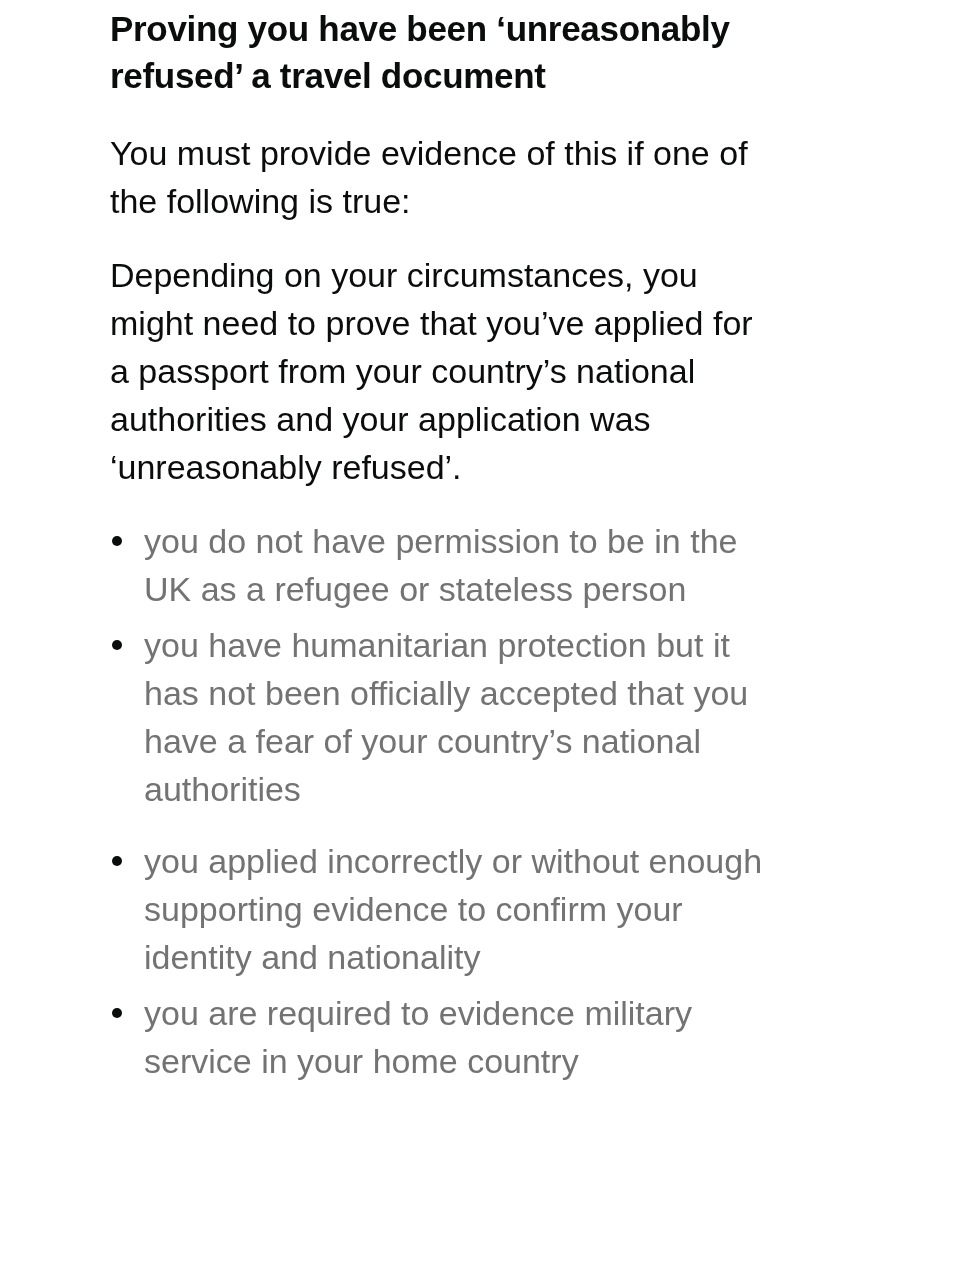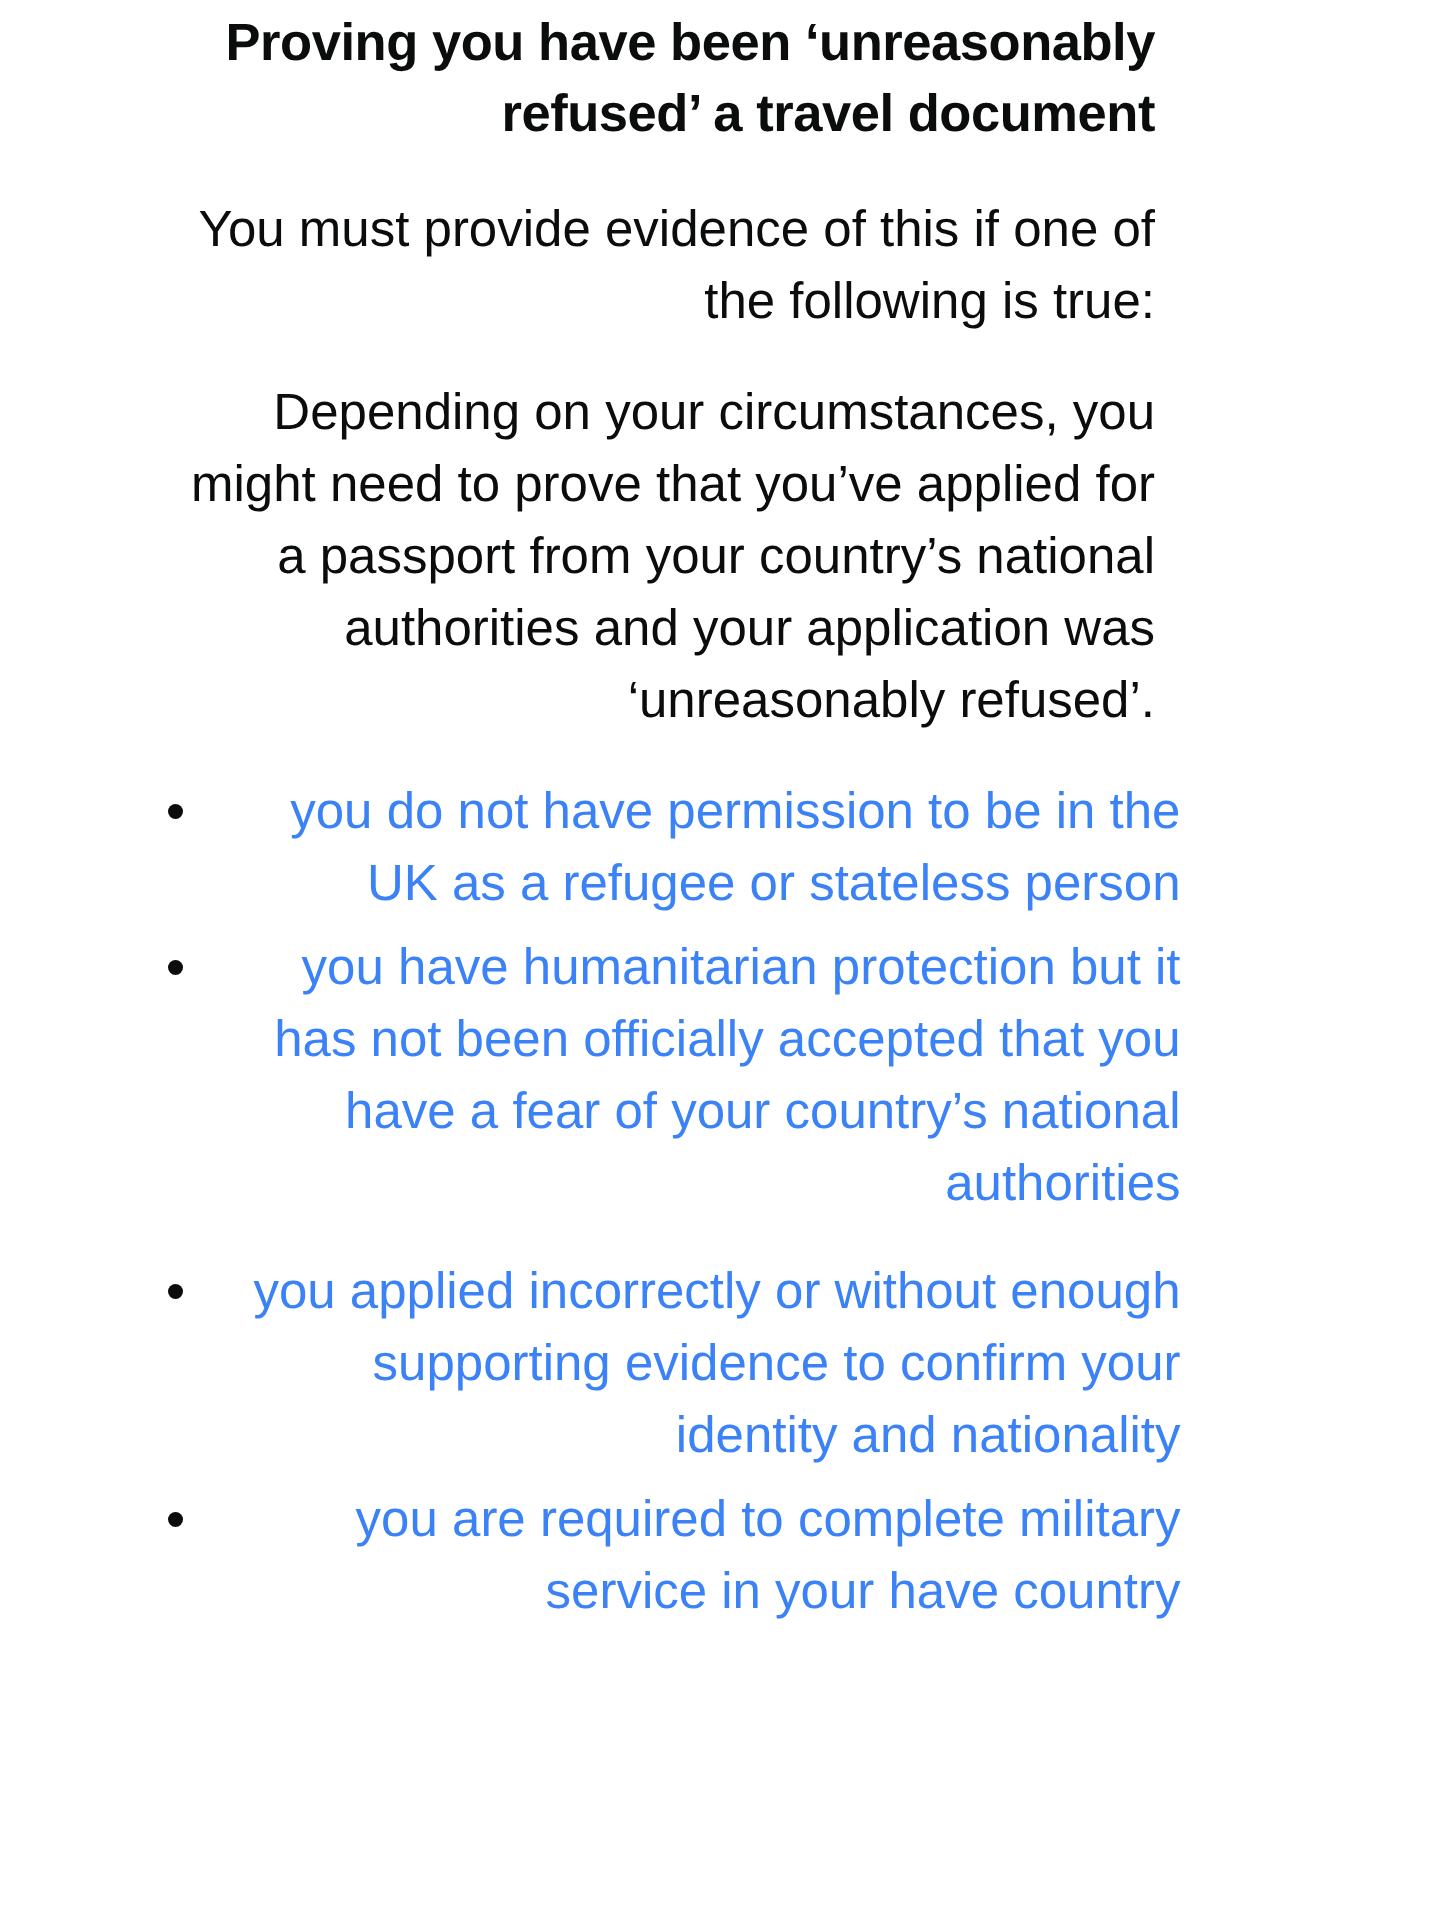--- a/index.html
+++ b/index.html
@@ -21,7 +21,6 @@
     height: 1280px;
     padding: 5px 0 0 110px;
     background: #ffffff;
-    text-align: right;
   }
   .content {
     width: 680px;

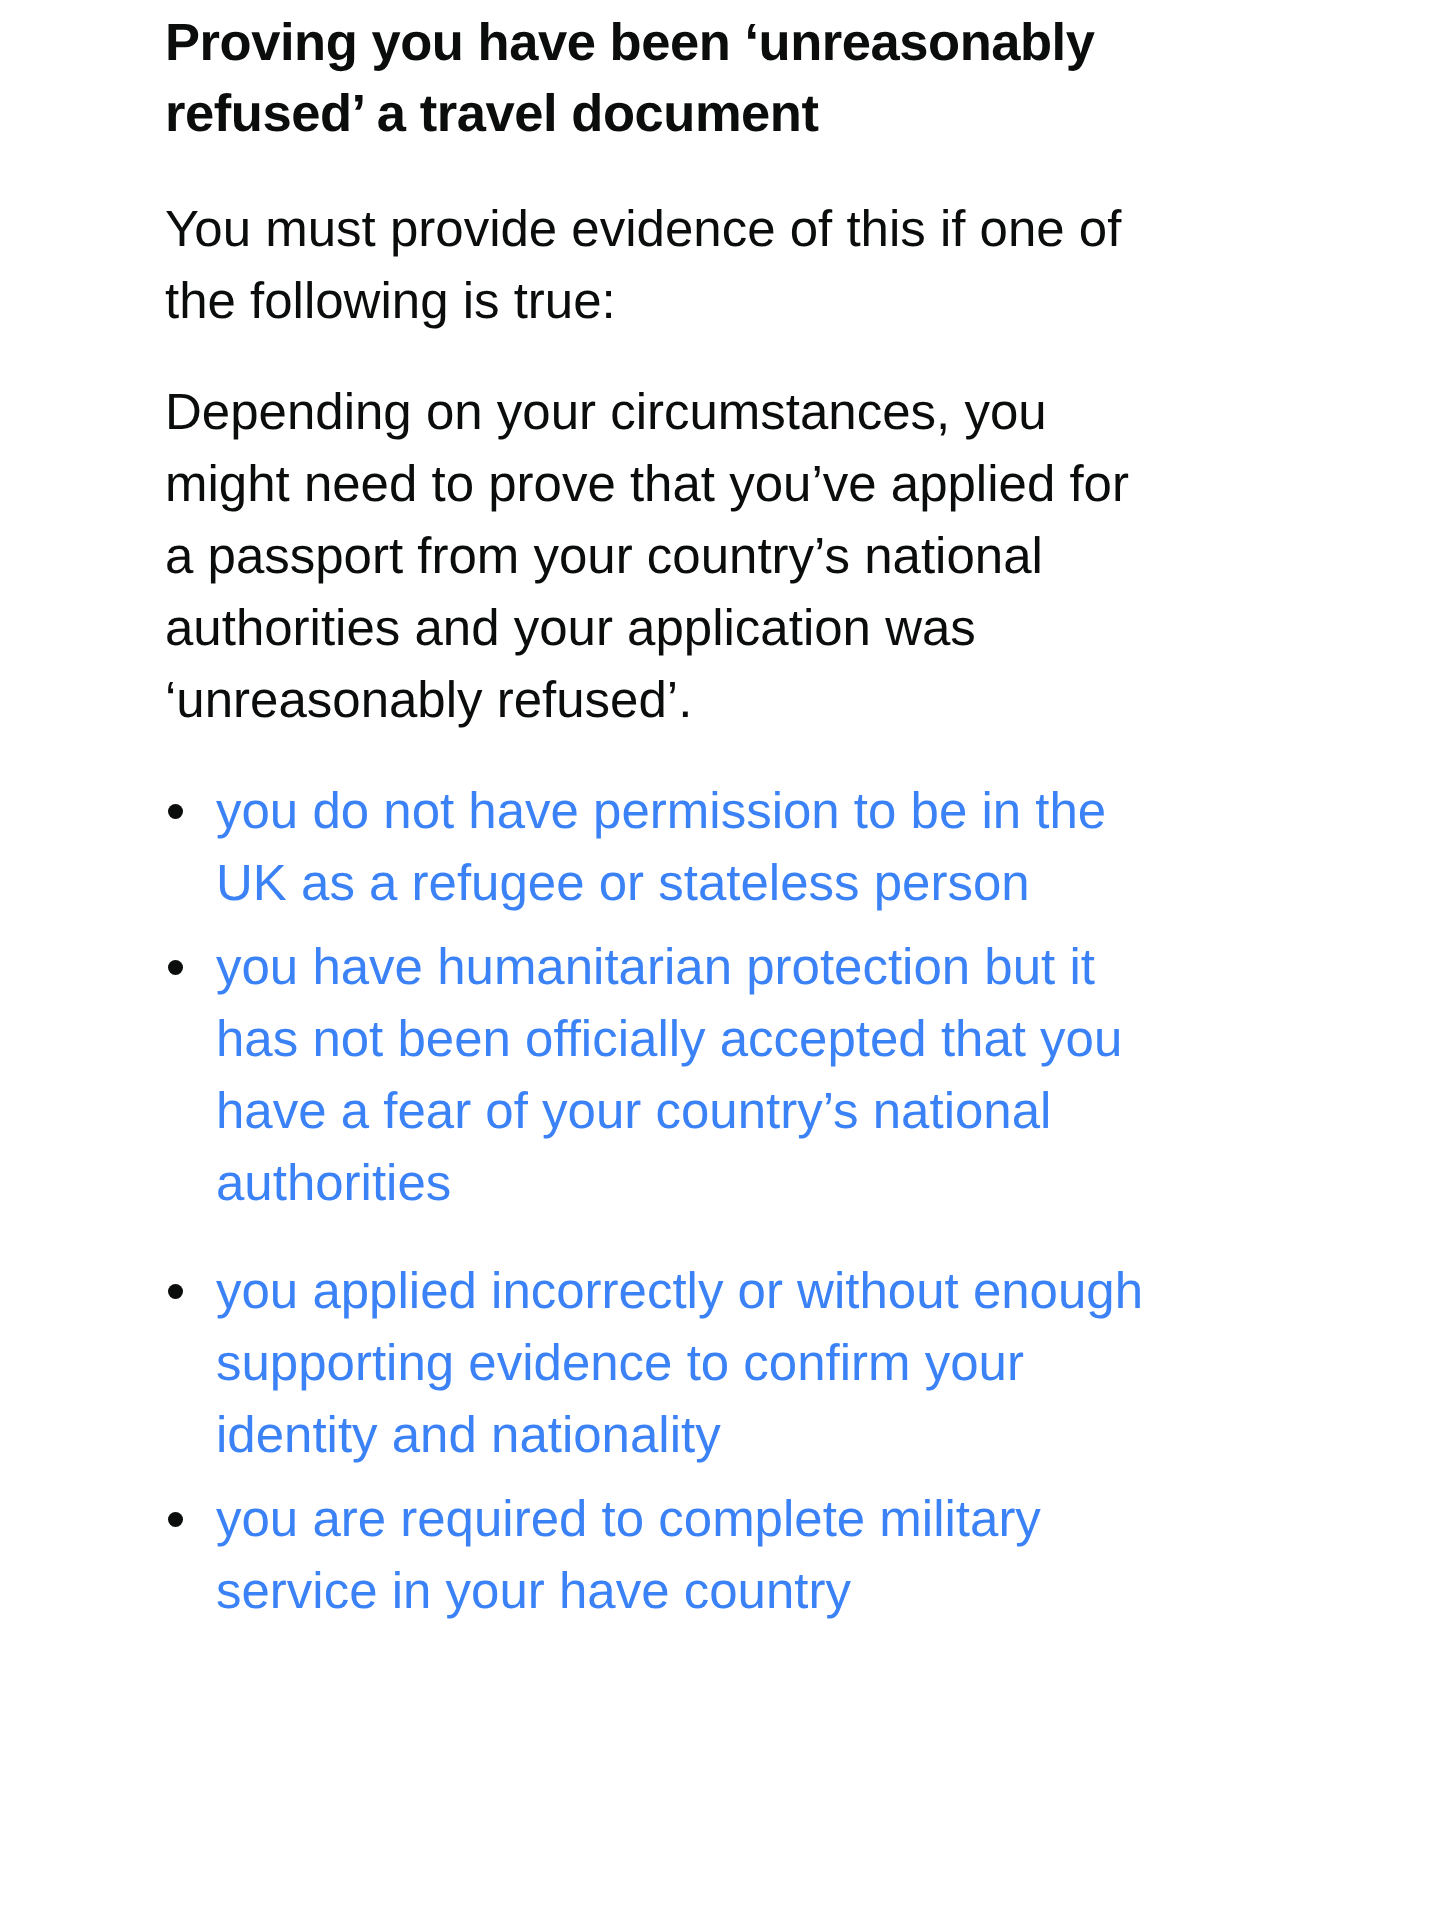--- a/index.html
+++ b/index.html
@@ -53,7 +53,7 @@
     margin: 0 0 8px 0;
     font-size: 34px;
     line-height: 48px;
-    color: #3b82f6;
+    color: #737373;
   }
   ul.bullet-list li::before {
     content: "";

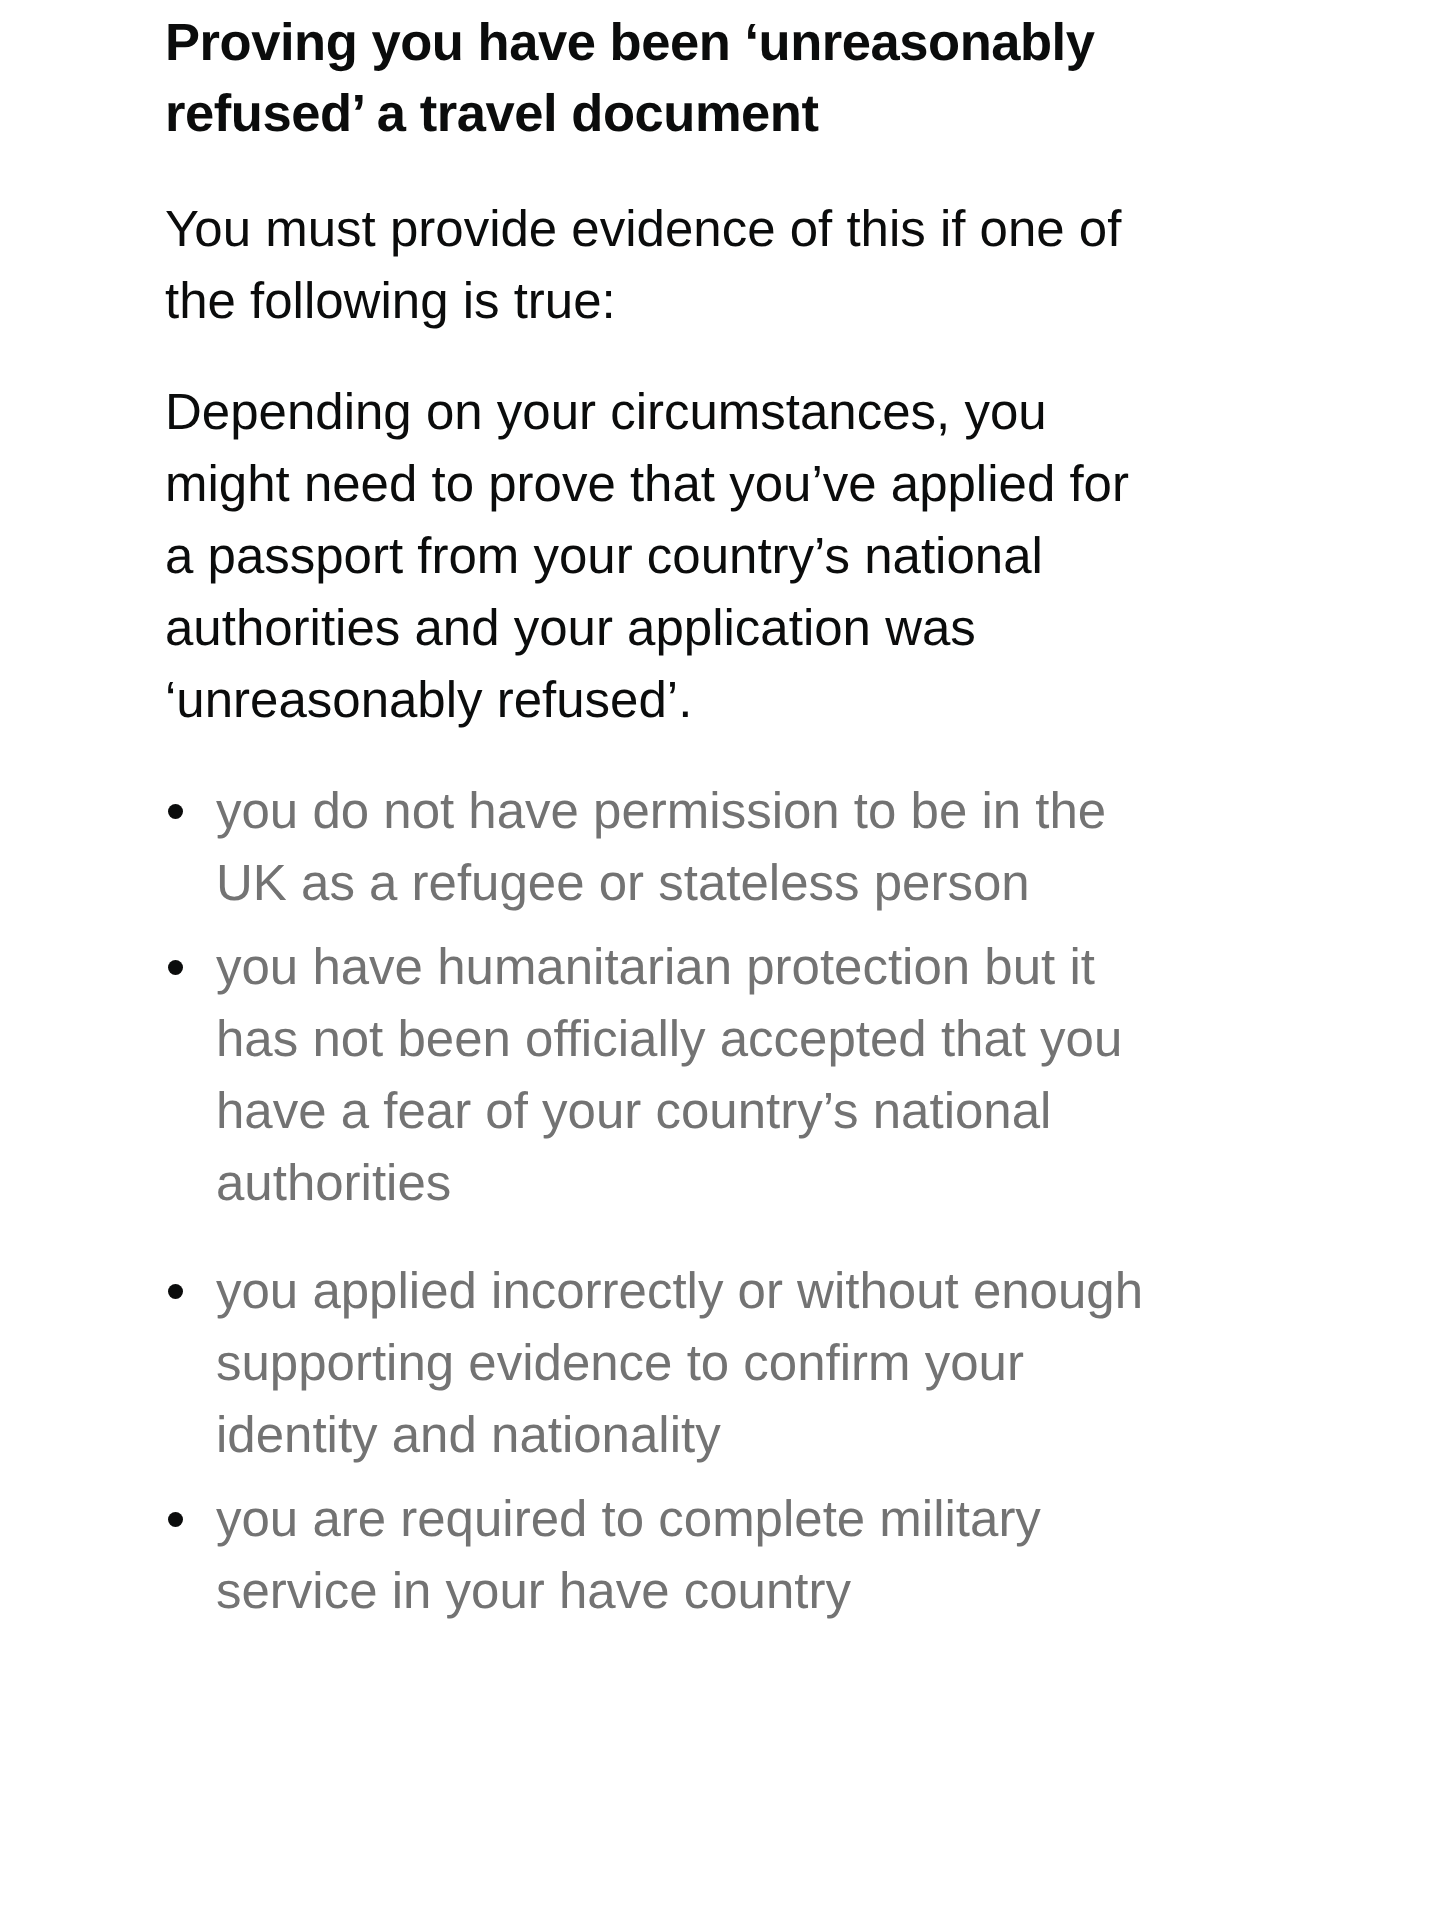--- a/index.html
+++ b/index.html
@@ -86,7 +86,7 @@
 
     <ul class="bullet-list">
       <li>you applied incorrectly or without enough supporting evidence to confirm your identity and nationality</li>
-      <li>you are required to complete military service in your have country</li>
+      <li>you are required to evidence military service in your home country</li>
     </ul>
 
   </div>

